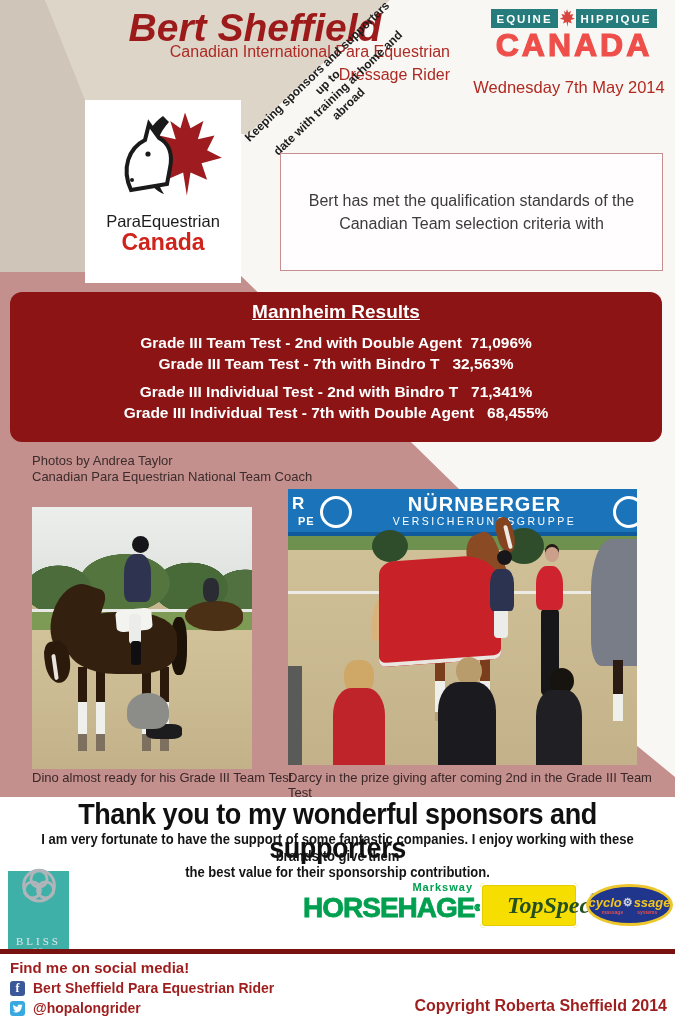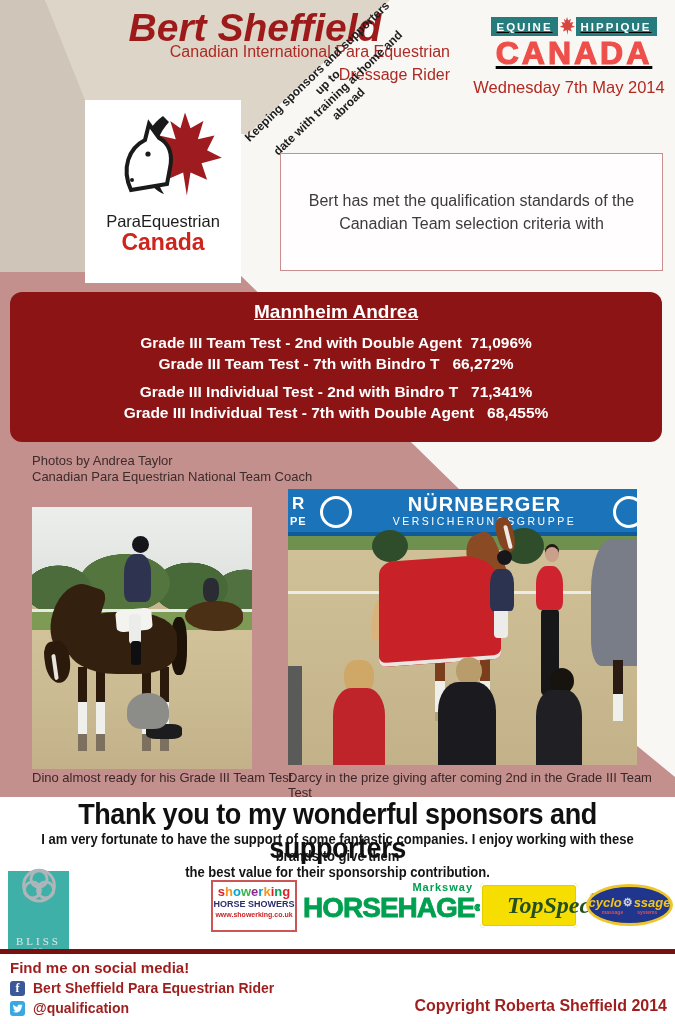--- a/index.html
+++ b/index.html
@@ -22,7 +22,7 @@
   .ribbon{left:228px;top:58px;width:210px;transform:rotate(-44deg);text-align:center;
           font-size:12px;font-weight:bold;color:#1c1c1c;line-height:15px;}
 
-  .ec-logo{left:478px;top:16px;width:192px;text-decoration:underline;}
+  .ec-logo{left:478px;top:8px;width:192px;}
   .ec-bar{display:flex;align-items:center;justify-content:center;gap:1px;}
   .ec-box{background:#267c7c;color:#fff;font-size:11.5px;font-weight:bold;letter-spacing:2px;
           padding:4px 5px 3px 5px;line-height:12px;}

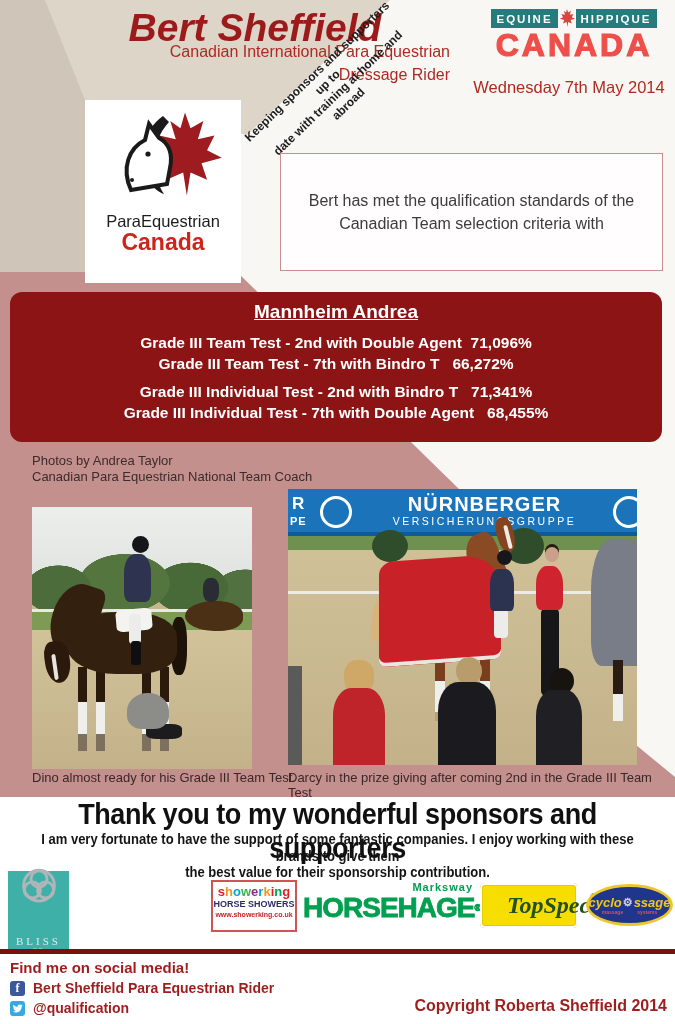--- a/index.html
+++ b/index.html
@@ -235,7 +235,7 @@
   </div>
 
   <div class="abs results-box">
-    <div class="results-title">Mannheim Andrea</div>
+    <div class="results-title">Mannheim Results</div>
     <div class="res-line">Grade III Team Test - 2nd with Double Agent  71,096%</div>
     <div class="res-line">Grade III Team Test - 7th with Bindro T   66,272%</div>
     <div class="res-gap"></div>

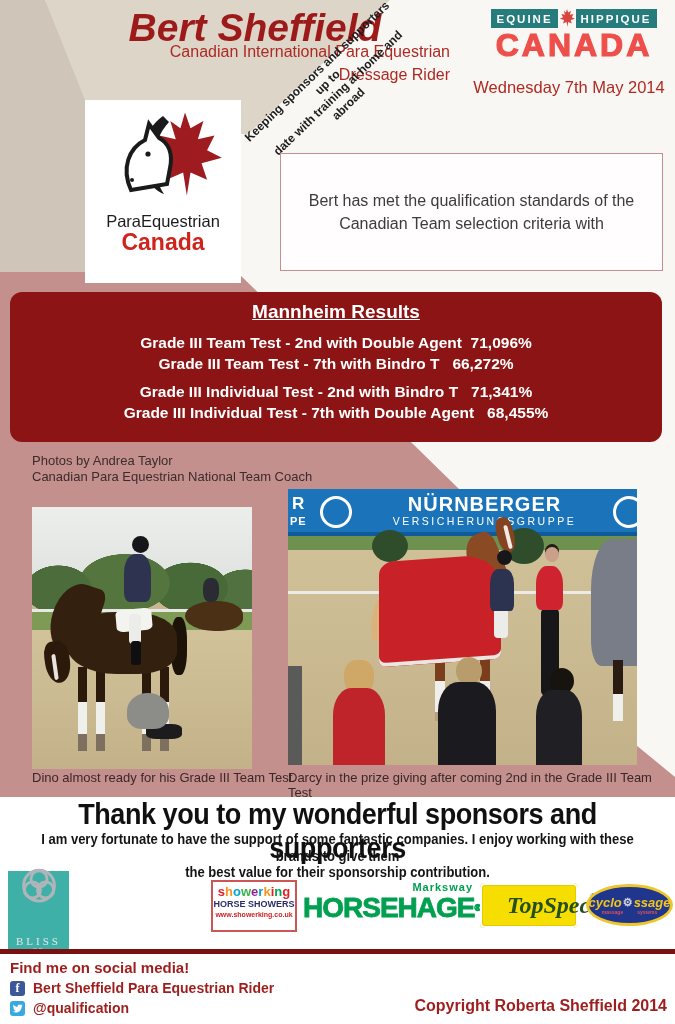--- a/index.html
+++ b/index.html
@@ -237,7 +237,7 @@
   <div class="abs results-box">
     <div class="results-title">Mannheim Results</div>
     <div class="res-line">Grade III Team Test - 2nd with Double Agent  71,096%</div>
-    <div class="res-line">Grade III Team Test - 7th with Bindro T   66,272%</div>
+    <div class="res-line">Grade III Team Test - 7th with Bindro T   32,563%</div>
     <div class="res-gap"></div>
     <div class="res-line">Grade III Individual Test - 2nd with Bindro T   71,341%</div>
     <div class="res-line">Grade III Individual Test - 7th with Double Agent   68,455%</div>

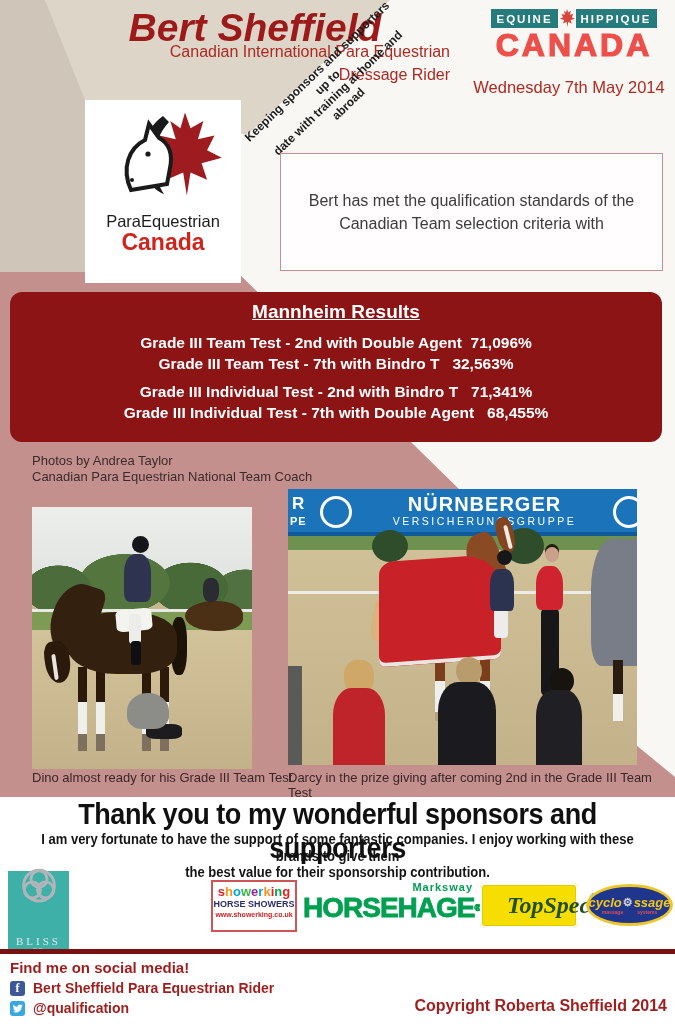--- a/index.html
+++ b/index.html
@@ -89,7 +89,7 @@
   .pr-banner{left:0;top:0;right:0;height:17%;background:#1b74ba;border-bottom:4px solid #0f5a9a;
              color:#fff;box-sizing:border-box;}
   .pr-frag1{left:4px;top:5px;font-size:17px;font-weight:bold;}
-  .pr-frag2{left:2px;top:26px;font-size:11px;font-weight:bold;letter-spacing:1px;}
+  .pr-frag2{left:10px;top:26px;font-size:11px;font-weight:bold;letter-spacing:1px;}
   .pr-ring{width:26px;height:26px;border:3px solid #fff;border-radius:50%;top:7px;}
   .pr-ring-l{left:32px;} .pr-ring-r{right:-8px;}
   .pr-btext{left:70px;right:26px;top:4px;text-align:center;}

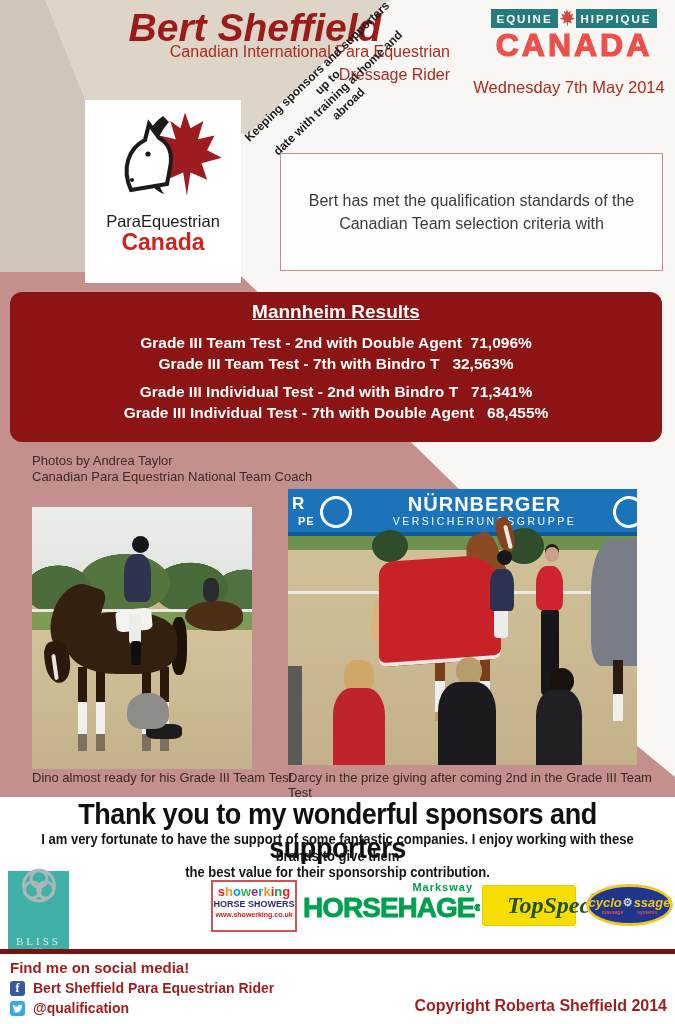--- a/index.html
+++ b/index.html
@@ -339,13 +339,6 @@
   </div>
 
 
-  <div class="abs shower">
-    <div class="shower-name">
-      <span class="sk-s">s</span><span class="sk-h">h</span><span class="sk-o">o</span><span class="sk-w">w</span><span class="sk-e">e</span><span class="sk-r">r</span><span class="sk-k">k</span><span class="sk-i">i</span><span class="sk-n">n</span><span class="sk-g">g</span>
-    </div>
-    <div class="shower-l2">HORSE SHOWERS</div>
-    <div class="shower-l3">www.showerking.co.uk</div>
-  </div>
 
   <div class="abs horsehage">
     <div class="hh-top">Marksway</div>

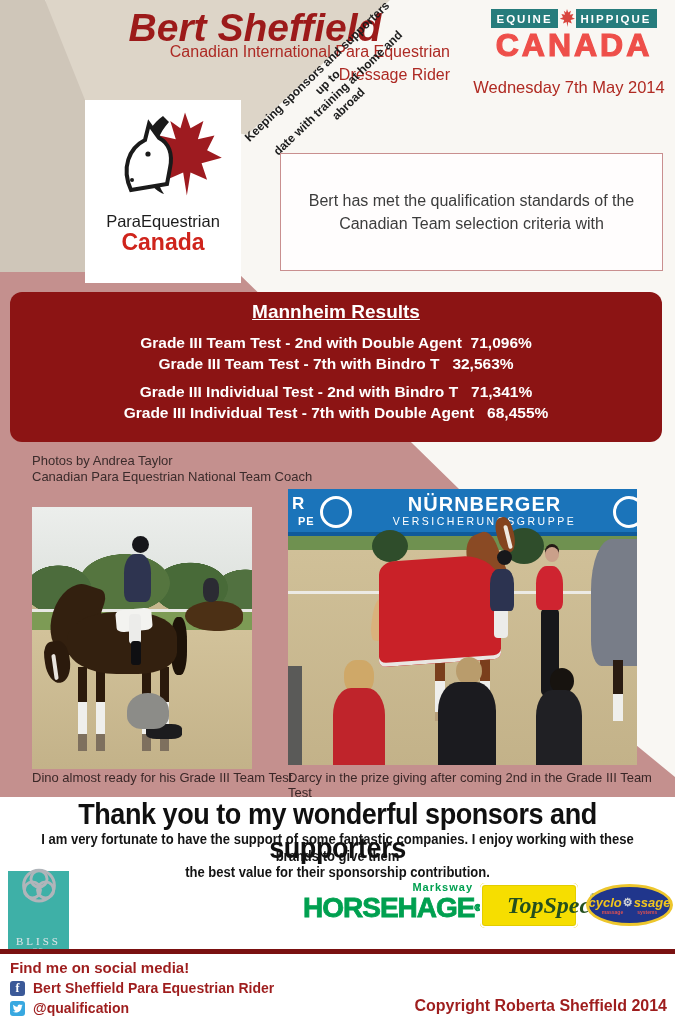--- a/index.html
+++ b/index.html
@@ -376,7 +376,7 @@
           <path fill="#ffffff" d="M15.5 3.4c-.5.2-1.1.4-1.7.5.6-.4 1.1-1 1.3-1.7-.6.3-1.2.6-1.9.7C12.6 2.3 11.8 2 11 2 9.4 2 8.1 3.3 8.1 4.9c0 .2 0 .5.1.7C5.7 5.5 3.5 4.3 2 2.5c-.3.5-.4 1-.4 1.6 0 1 .5 1.9 1.3 2.4-.5 0-.9-.1-1.3-.4v.1c0 1.4 1 2.6 2.3 2.9-.2.1-.5.1-.8.1-.2 0-.4 0-.6-.1.4 1.2 1.5 2 2.7 2.1-1 .8-2.3 1.3-3.6 1.3H1c1.3.9 2.9 1.4 4.6 1.4 5.5 0 8.5-4.6 8.5-8.5v-.4c.6-.4 1.1-1 1.4-1.6z"></path>
         </svg>
     </span>
-    <span>@qualification</span>
+    <span>@hopalongrider</span>
   </div>
 
   <div class="abs copyright">Copyright Roberta Sheffield 2014</div>

